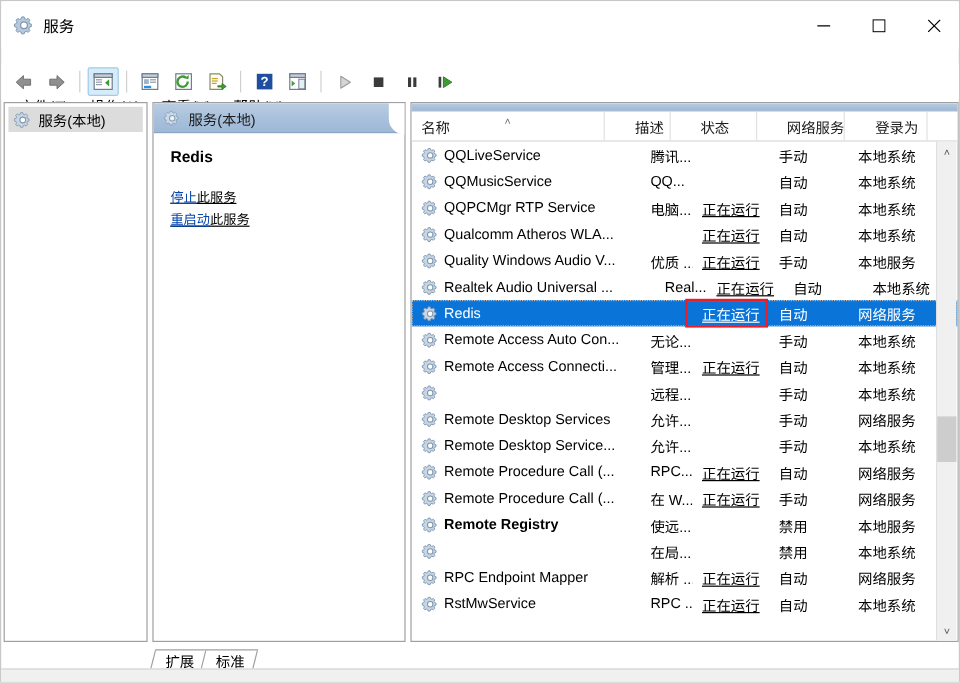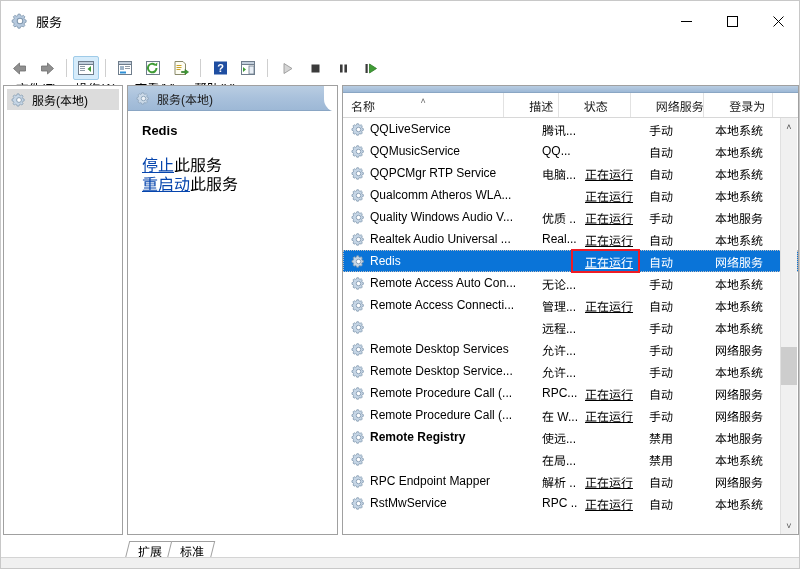--- a/index.html
+++ b/index.html
@@ -124,7 +124,7 @@
   }
   .detail-body { padding: 12px 14px 0 14px; }
   .detail-title { font-size: 13px; font-weight: bold; color: #000; margin-bottom: 18px; }
-  .detail-link { font-size: 16px; color: #000; line-height: 19px; white-space: nowrap; }
+  .detail-link { font-size: 11px; color: #000; line-height: 19px; white-space: nowrap; text-decoration: underline; }
   .detail-link a { color: #0645ad; text-decoration: underline; }
 
   

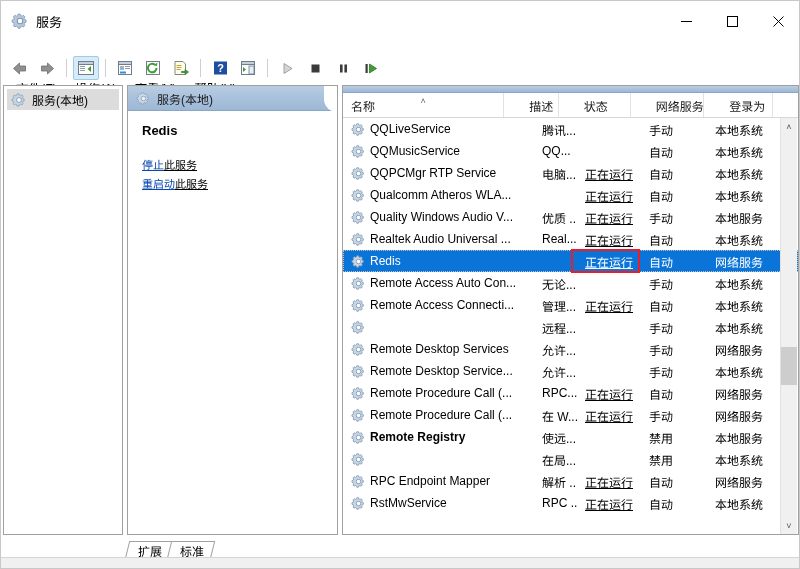--- a/index.html
+++ b/index.html
@@ -530,7 +530,7 @@
                 </svg></span>
               <span>Realtek Audio Universal ...</span>
             </div>
-            <div class="cell" style="width: 43px;">Real...</div>
+            <div class="cell" style="width: 43px; margin-left: 12px;">Real...</div>
             <div class="cell c-status" style="width: 64px;"><span class="u">正在运行</span></div>
             <div class="cell" style="width: 66px;">自动</div>
             <div class="cell" style="width: 60px;">本地系统</div>

